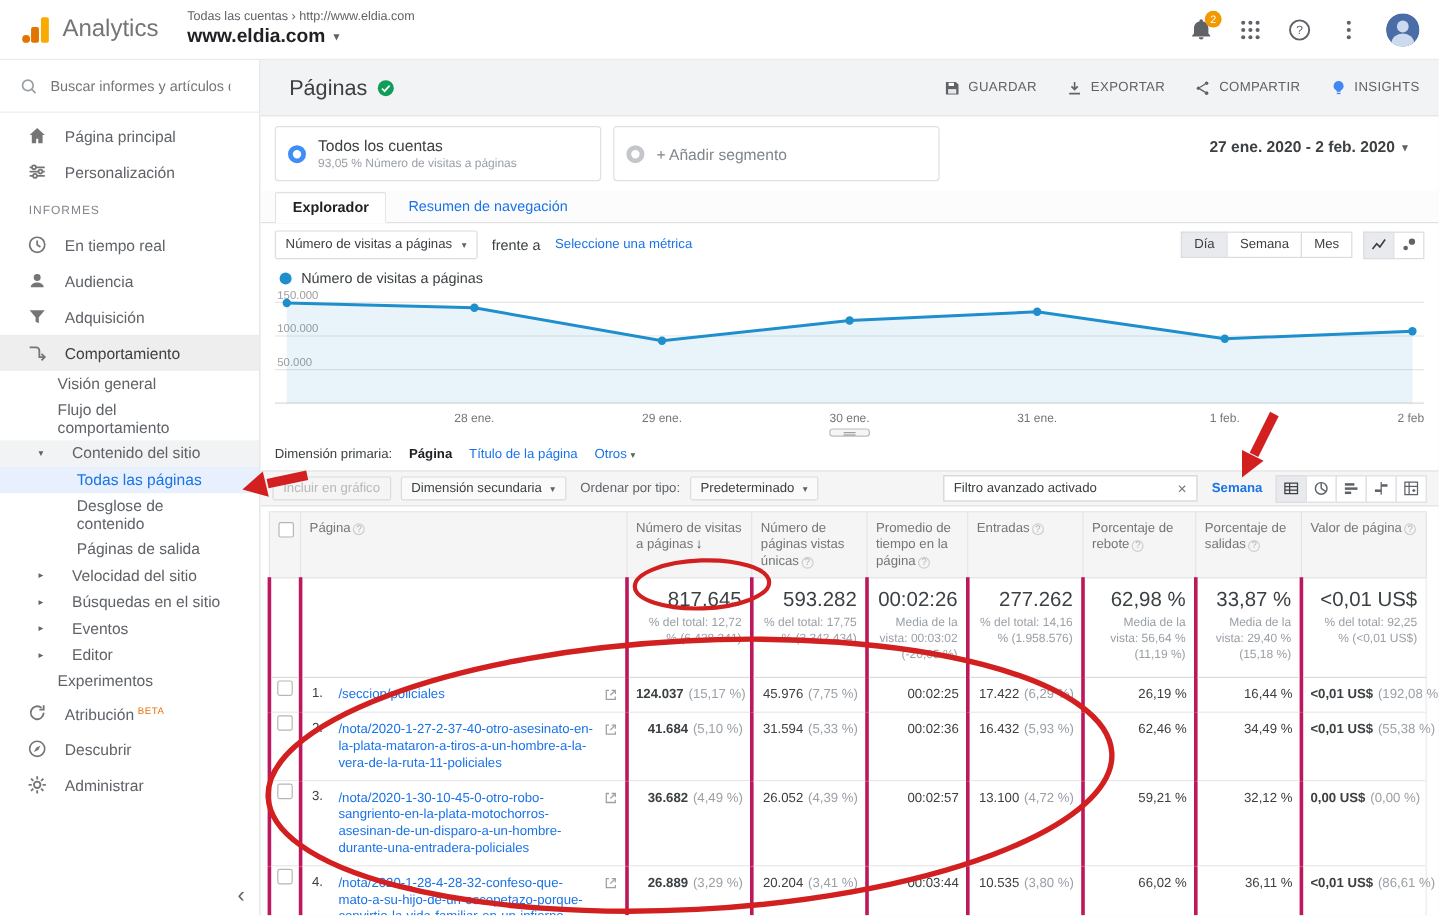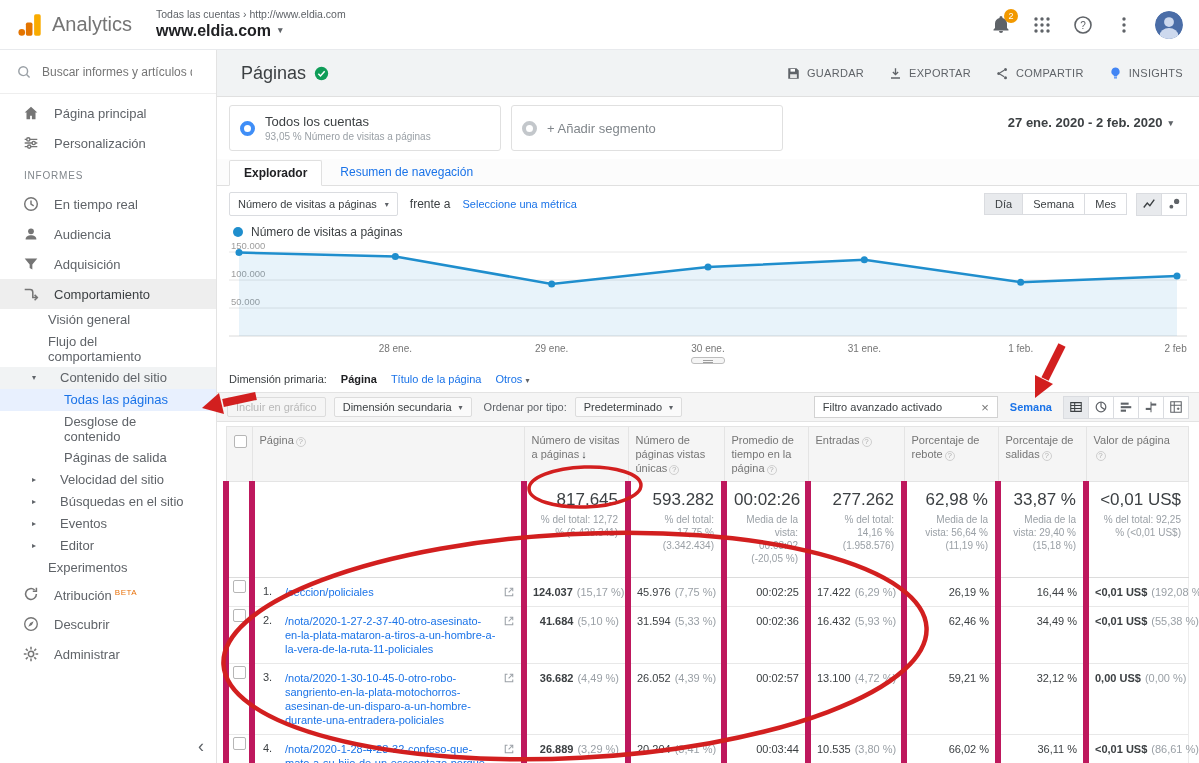--- a/index.html
+++ b/index.html
@@ -111,7 +111,7 @@
              padding:3px 8px; display:inline-flex; gap:7px; align-items:center; cursor:pointer; }
   .tb-chip.disabled { color:#b8b8b8; background:transparent; cursor:default; }
   .tb-label { font-size:11px; color:#5f6368; margin-left:4px; }
-  .filter-box { margin-left:auto; width:184px; height:22px; border:1px solid #d2d2d2; background:#fff;
+  .filter-box { margin-left:auto; width:212px; height:22px; border:1px solid #d2d2d2; background:#fff;
                 display:flex; align-items:center; font-size:11px; color:#3c4043; padding:0 4px 0 8px; }
   .filter-x { margin-left:auto; font-size:13px; color:#757575; cursor:pointer; padding:0 4px; }
   .editar { font-size:11px; color:#1a73e8; font-weight:700; margin:0 4px; cursor:pointer; }

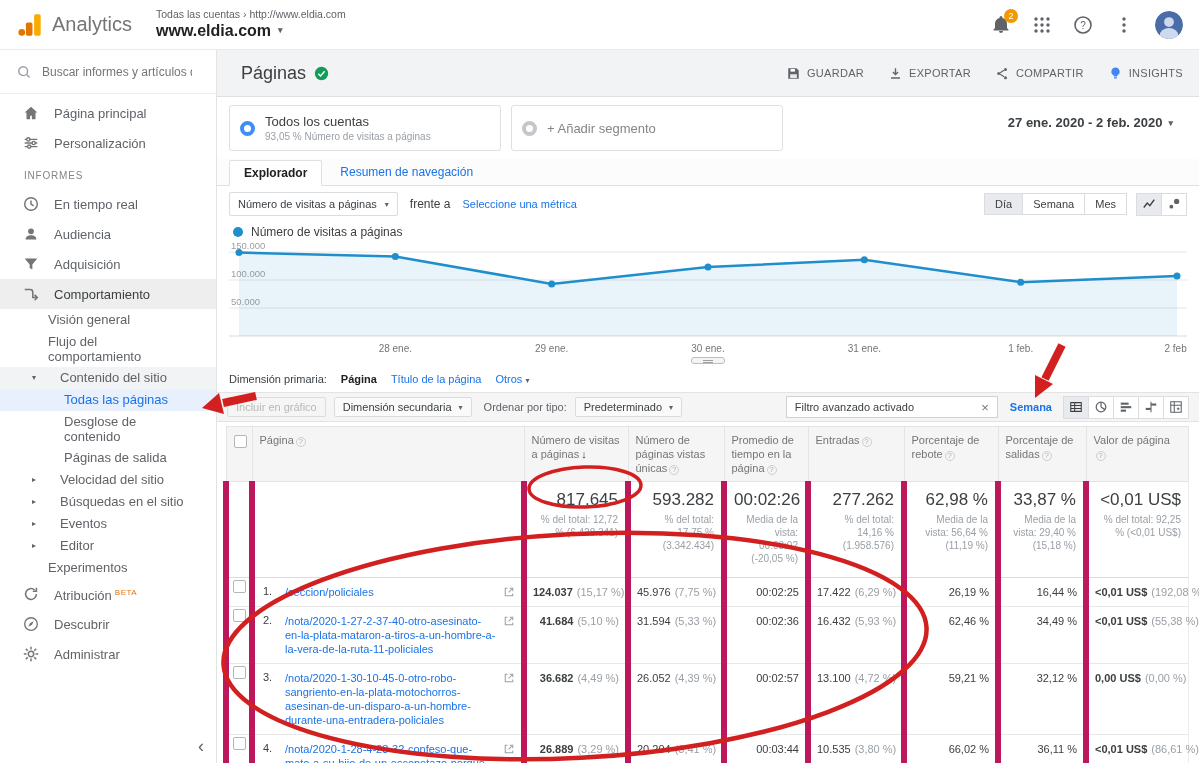--- a/index.html
+++ b/index.html
@@ -120,7 +120,7 @@
   table { border-collapse:collapse; width:100%; table-layout:fixed; }
   thead th { background:#f5f5f5; border:1px solid #e4e4e4; font-size:11px; font-weight:400; color:#757575;
              text-align:left; vertical-align:top; padding:6px 7px; line-height:14px; }
-  td { border-left:6px solid #be185d; border-right:1px solid #ececec; vertical-align:top; }
+  td { border-left:3px solid #be185d; border-right:1px solid #ececec; vertical-align:top; }
   tr.summary td { border-bottom:1px solid #dcdcdc; padding:8px 7px 12px; background:#fff; }
   tbody tr.data-row td { border-top:1px solid #e8e8e8; }
   .cb { width:13px; height:13px; border:1px solid #b6b6b6; border-radius:2px; background:#fff; margin:2px auto 0; cursor:pointer; }

